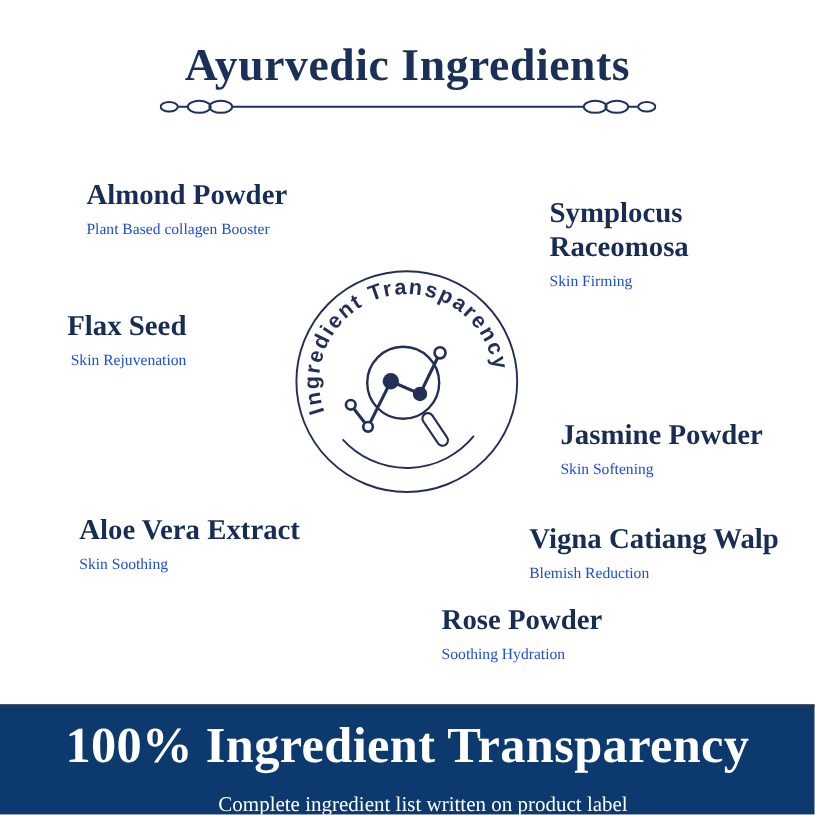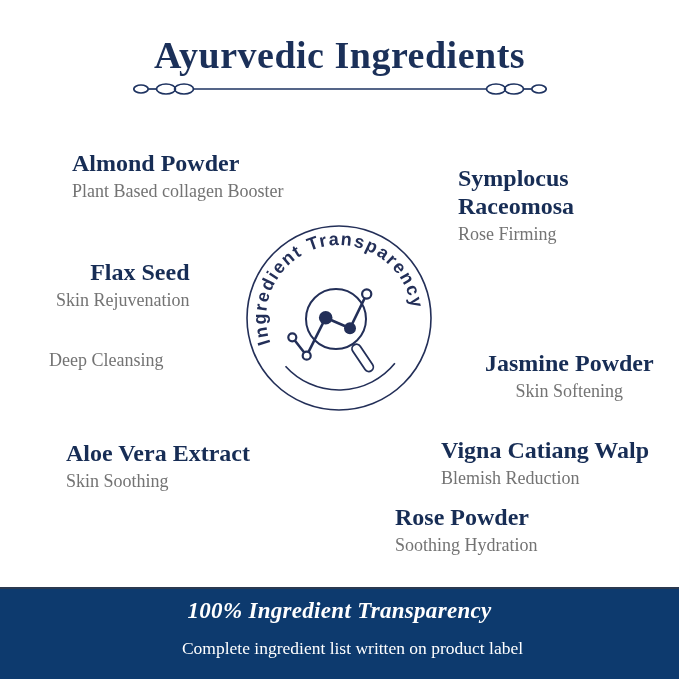--- a/index.html
+++ b/index.html
@@ -19,7 +19,7 @@
     font-size:24px; font-weight:bold; color:#172d55; line-height:28px;
   }
   .ing-benefit {
-    font-size:18px; color:#737373; line-height:20px; margin-top:4px;
+    font-size:13px; color:#1d4ed8; line-height:20px; margin-top:4px;
   }
   .i0 { left:72px;  top:149px; }
   .i1 { left:458px; top:164px; width:150px; }

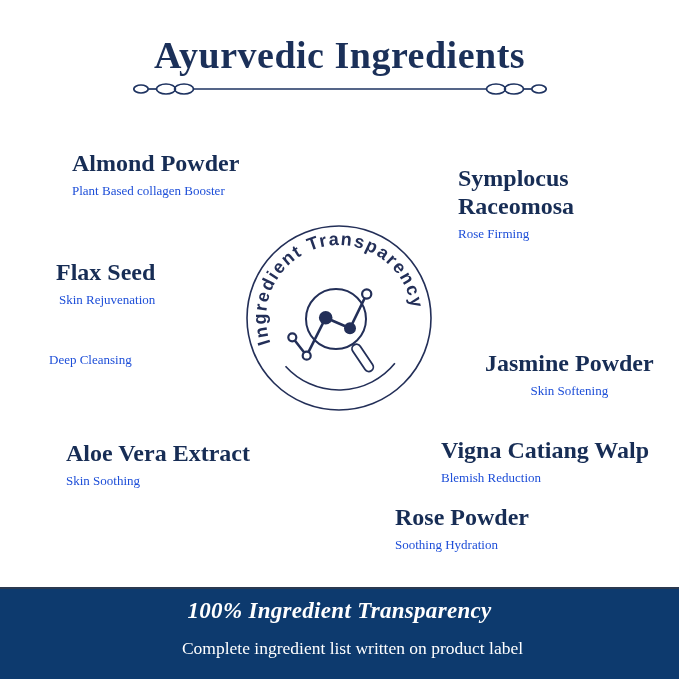--- a/index.html
+++ b/index.html
@@ -70,7 +70,7 @@
 
   <div class="ing i1">
     <div class="ing-name">Symplocus Raceomosa</div>
-    <div class="ing-benefit">Rose Firming</div>
+    <div class="ing-benefit">Skin Firming</div>
   </div>
 
   <div class="ing i2">

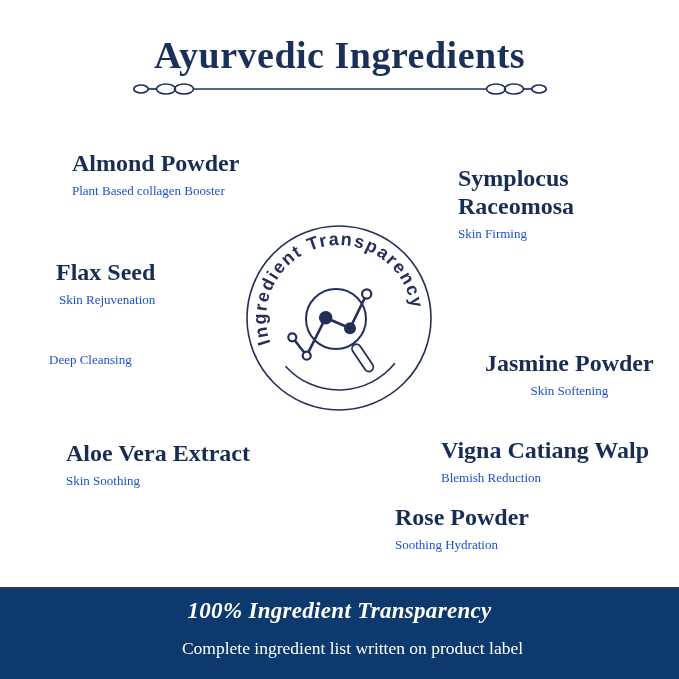--- a/index.html
+++ b/index.html
@@ -80,7 +80,6 @@
 
 
   <div class="ing i4">
-    <div class="ing-benefit">Deep Cleansing</div>
   </div>
 
   <div class="ing i5">

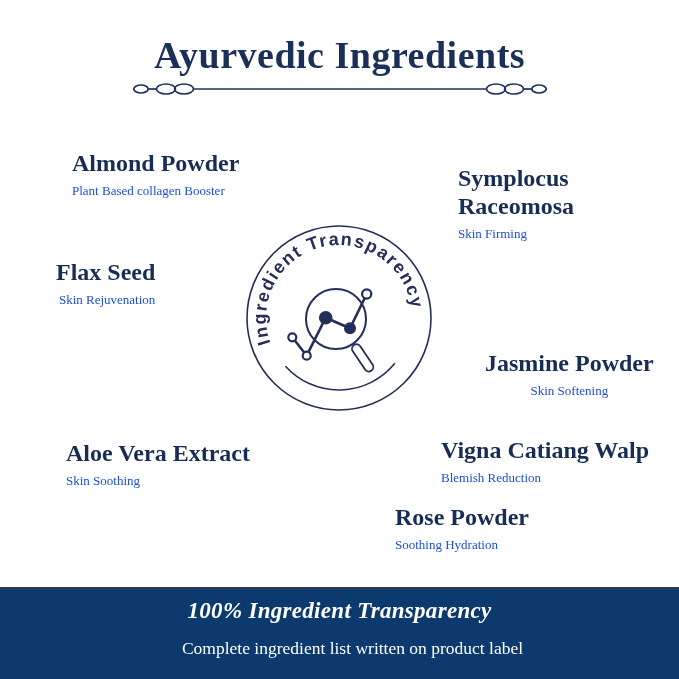--- a/index.html
+++ b/index.html
@@ -26,7 +26,7 @@
   .i2 { left:56px;  top:258px;text-align:right; }
   .i3 { left:491px; top:257px; }
   .i4 { left:49px;  top:346px; }
-  .i5 { left:485px; top:349px;text-align:center; }
+  .i5 { left:467px; top:349px; }
   .i6 { left:66px;  top:439px; }
   .i7 { left:441px; top:436px; }
   .i8 { left:196px; top:502px; }

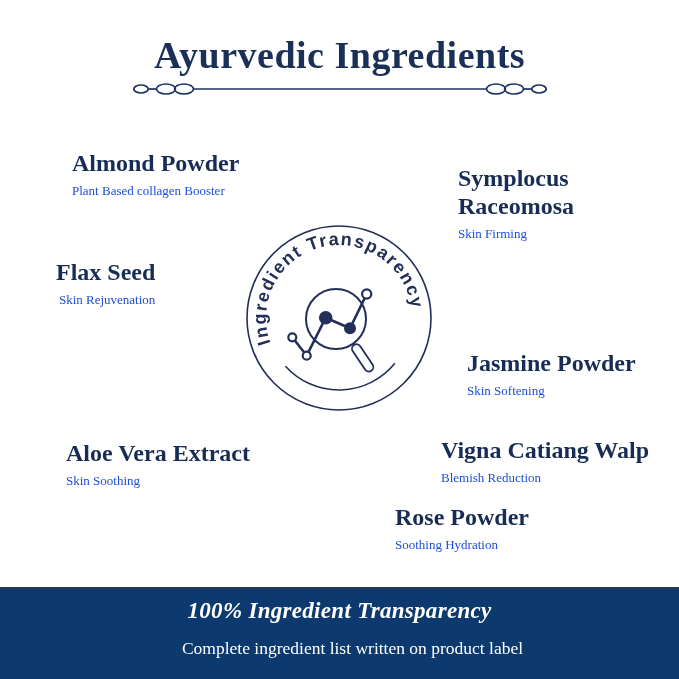--- a/index.html
+++ b/index.html
@@ -27,7 +27,7 @@
   .i3 { left:491px; top:257px; }
   .i4 { left:49px;  top:346px; }
   .i5 { left:467px; top:349px; }
-  .i6 { left:66px;  top:439px; }
+  .i6 { left:66px;  top:428px; }
   .i7 { left:441px; top:436px; }
   .i8 { left:196px; top:502px; }
   .i9 { left:368px; top:503px;margin-left:27px; }

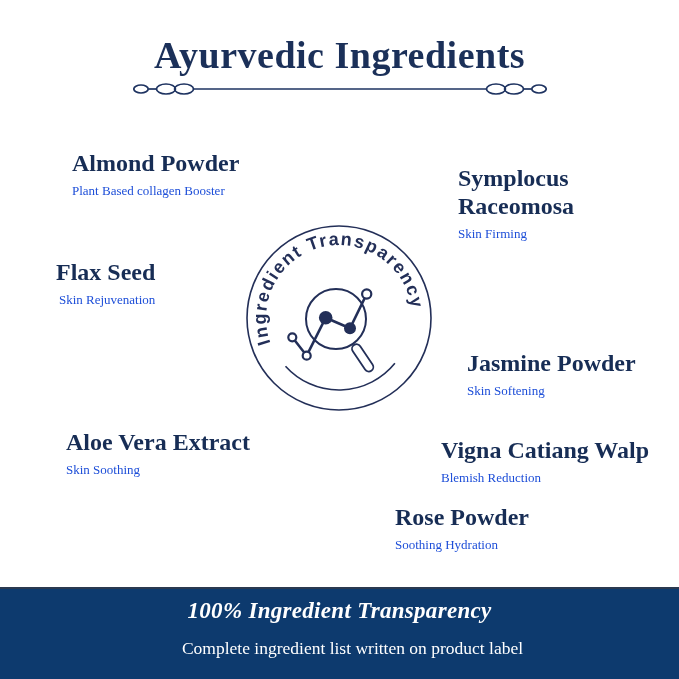--- a/index.html
+++ b/index.html
@@ -30,7 +30,7 @@
   .i6 { left:66px;  top:428px; }
   .i7 { left:441px; top:436px; }
   .i8 { left:196px; top:502px; }
-  .i9 { left:368px; top:503px;margin-left:27px; }
+  .i9 { left:368px; top:503px; }
   .badge { position:absolute; left:239px; top:218px; }
   .banner {
     position:absolute; left:0; right:0; top:587px; bottom:0;

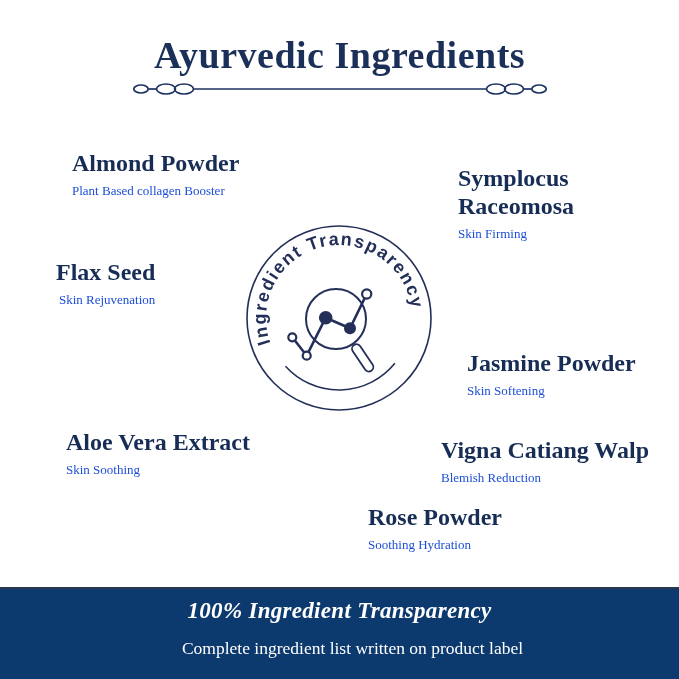--- a/index.html
+++ b/index.html
@@ -38,7 +38,7 @@
     text-align:center; color:#ffffff;
   }
   .banner-title {
-    font-size:23px; font-weight:bold; margin-top:9px; letter-spacing:0.3px;font-style:italic;
+    font-size:42px; font-weight:bold; margin-top:9px; letter-spacing:0.3px;
   }
   .banner-sub { font-size:17.5px; margin-top:14px;padding-left:26px; }
 </style>

